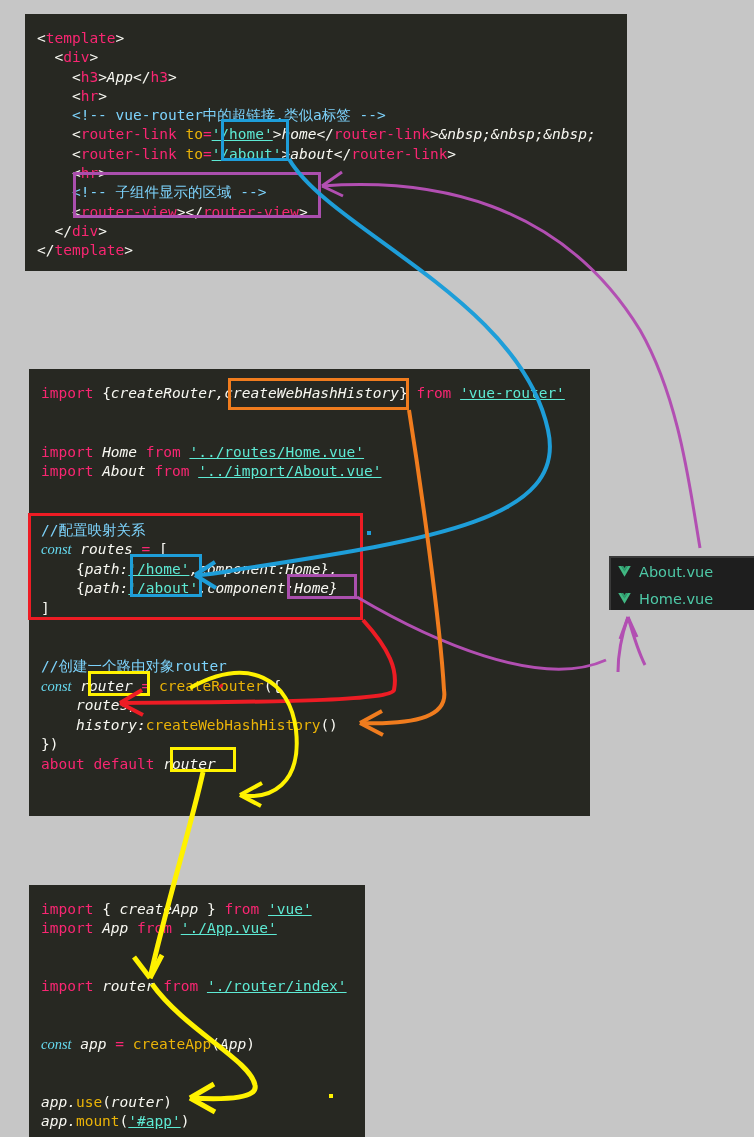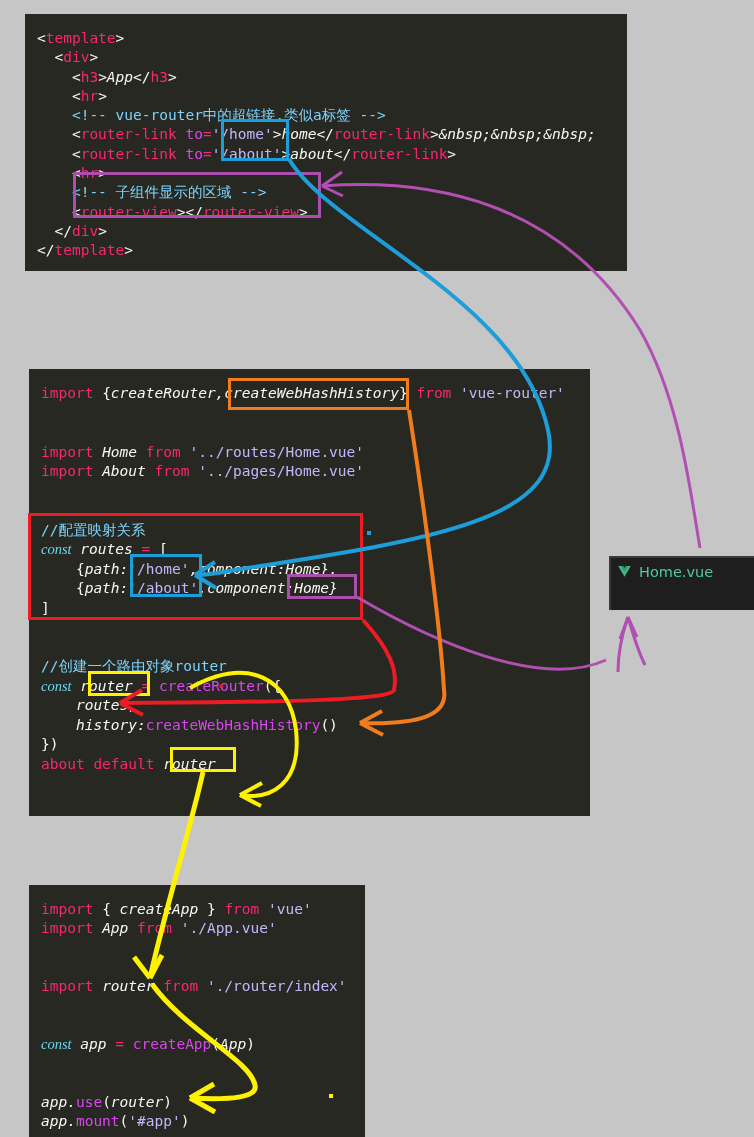--- a/index.html
+++ b/index.html
@@ -34,7 +34,7 @@
 
   .kw      {color:#f92672;}          
   .kw2     {color:#66d9ef;font-style:italic;font-family:Liberation Serif, serif;} 
-  .fn      {color:#d946ef;}          
+  .fn      {color:#eab308;}          
   .str     {color:#c4b5fd;}          
   .cmt     {color:#7dd3fc;}          
   .plain   {color:#f8f8f2;font-style:italic;}

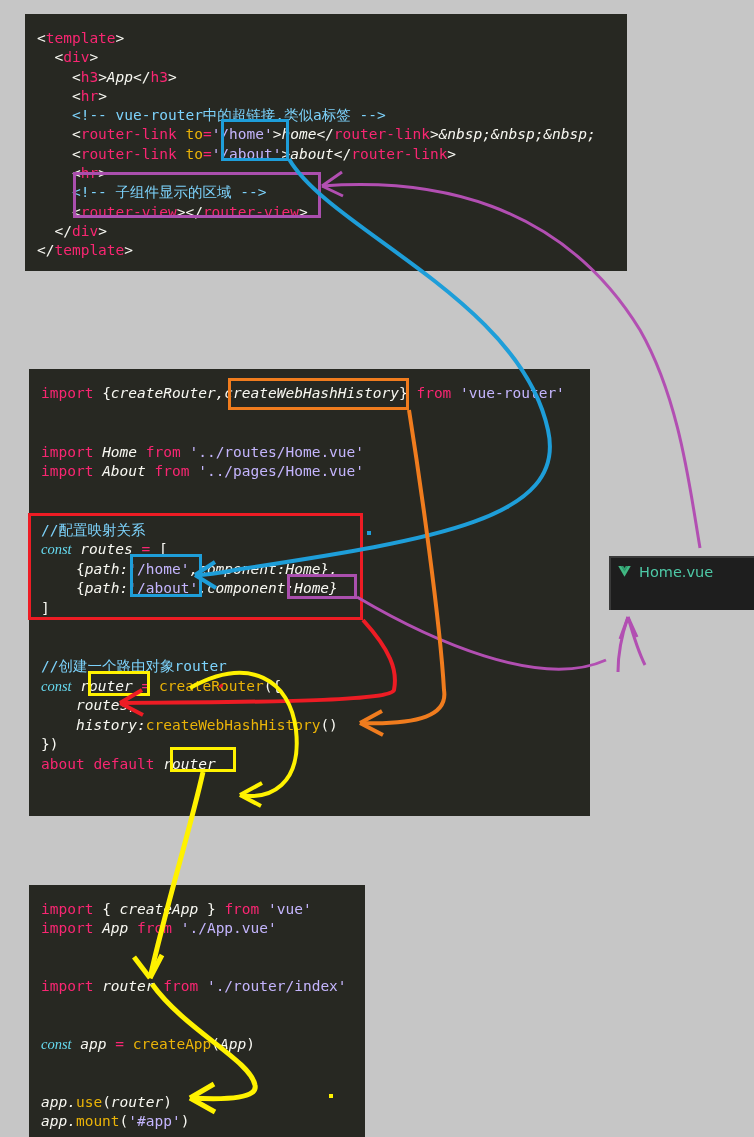--- a/index.html
+++ b/index.html
@@ -35,7 +35,7 @@
   .kw      {color:#f92672;}          
   .kw2     {color:#66d9ef;font-style:italic;font-family:Liberation Serif, serif;} 
   .fn      {color:#eab308;}          
-  .str     {color:#c4b5fd;}          
+  .str     {color:#5eead4;text-decoration:underline;}          
   .cmt     {color:#7dd3fc;}          
   .plain   {color:#f8f8f2;font-style:italic;}
   .op      {color:#f92672;}

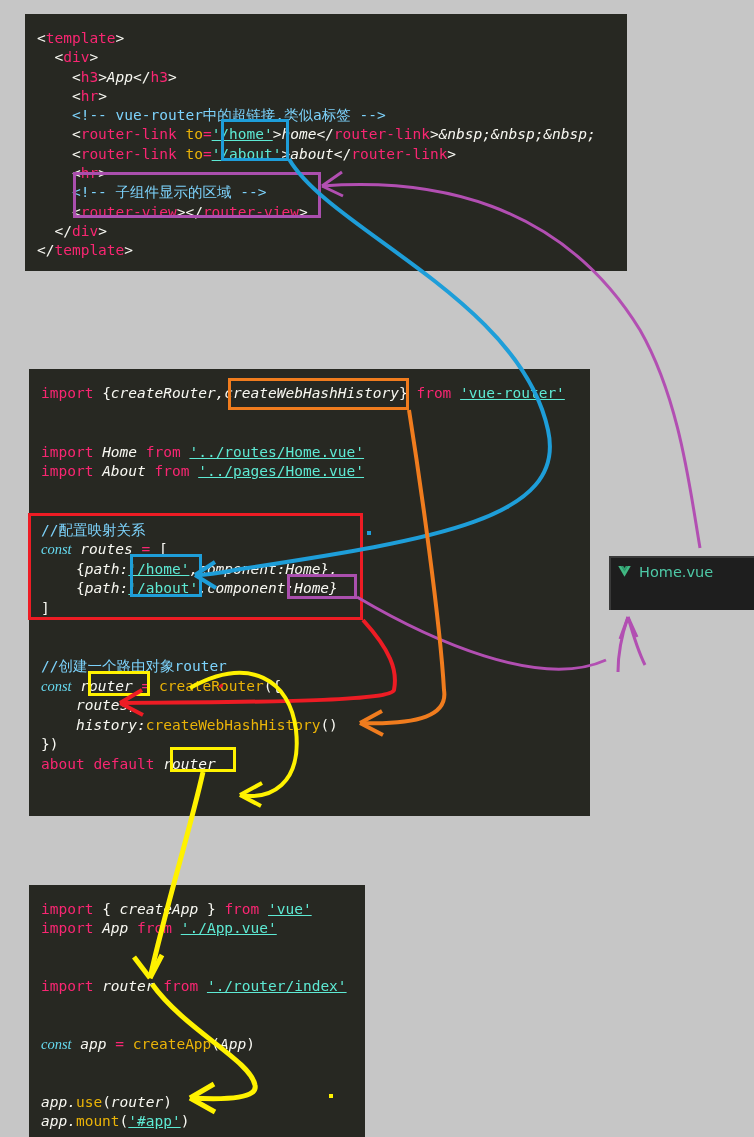--- a/index.html
+++ b/index.html
@@ -98,7 +98,7 @@
 
 
 <span class="kw">import</span> <span class="plain">Home</span> <span class="kw">from</span> <span class="str">'../routes/Home.vue'</span>
-<span class="kw">import</span> <span class="plain">About</span> <span class="kw">from</span> <span class="str">'../pages/Home.vue'</span>
+<span class="kw">import</span> <span class="plain">About</span> <span class="kw">from</span> <span class="str">'../import/About.vue'</span>
 
 
 <span class="cmt">//配置映射关系</span>

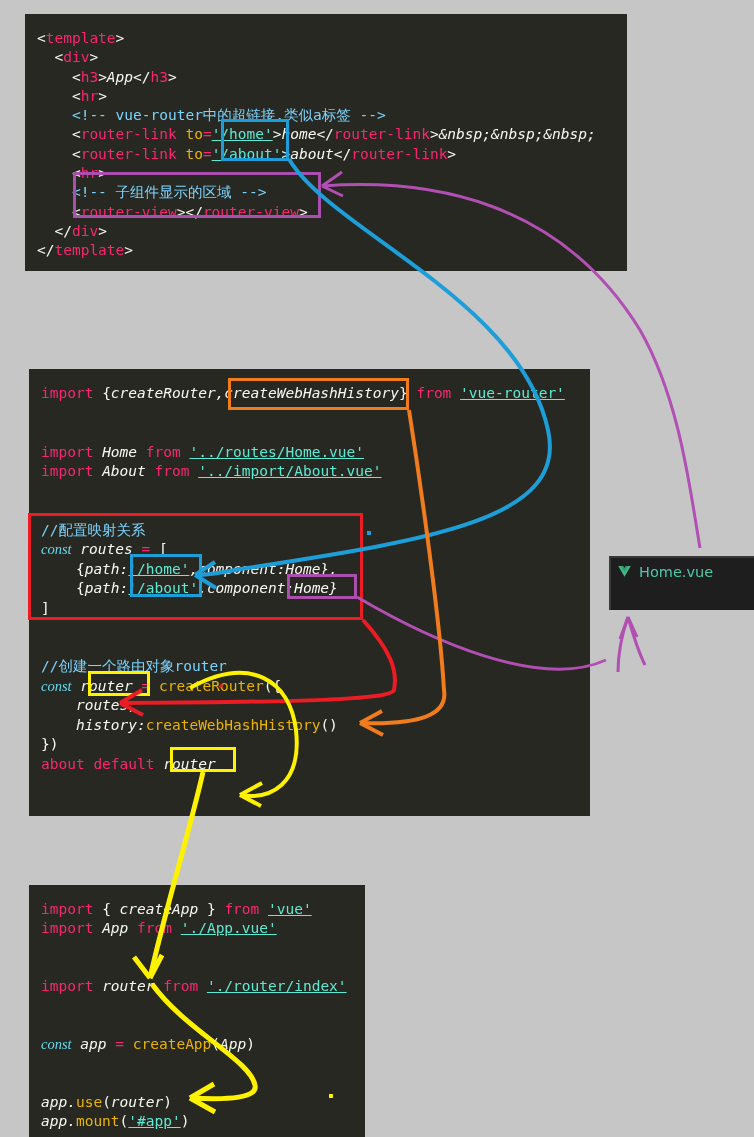--- a/index.html
+++ b/index.html
@@ -135,6 +135,14 @@
     <div class="file-row">
       <svg class="vue-ico" viewBox="0 0 24 24">
         <polygon points="2,3 7,3 12,11.5 17,3 22,3 12,20.5" fill="#41b883"></polygon>
+        <polygon points="7.5,3 12,3 16.5,3 12,11 " fill="#35495e" opacity="0"></polygon>
+        <polygon points="6.5,3 10,3 12,6.5 14,3 17.5,3 12,12.5" fill="#2f9d6e"></polygon>
+      </svg>
+      <span>About.vue</span>
+    </div>
+    <div class="file-row">
+      <svg class="vue-ico" viewBox="0 0 24 24">
+        <polygon points="2,3 7,3 12,11.5 17,3 22,3 12,20.5" fill="#41b883"></polygon>
         <polygon points="6.5,3 10,3 12,6.5 14,3 17.5,3 12,12.5" fill="#2f9d6e"></polygon>
       </svg>
       <span>Home.vue</span>

